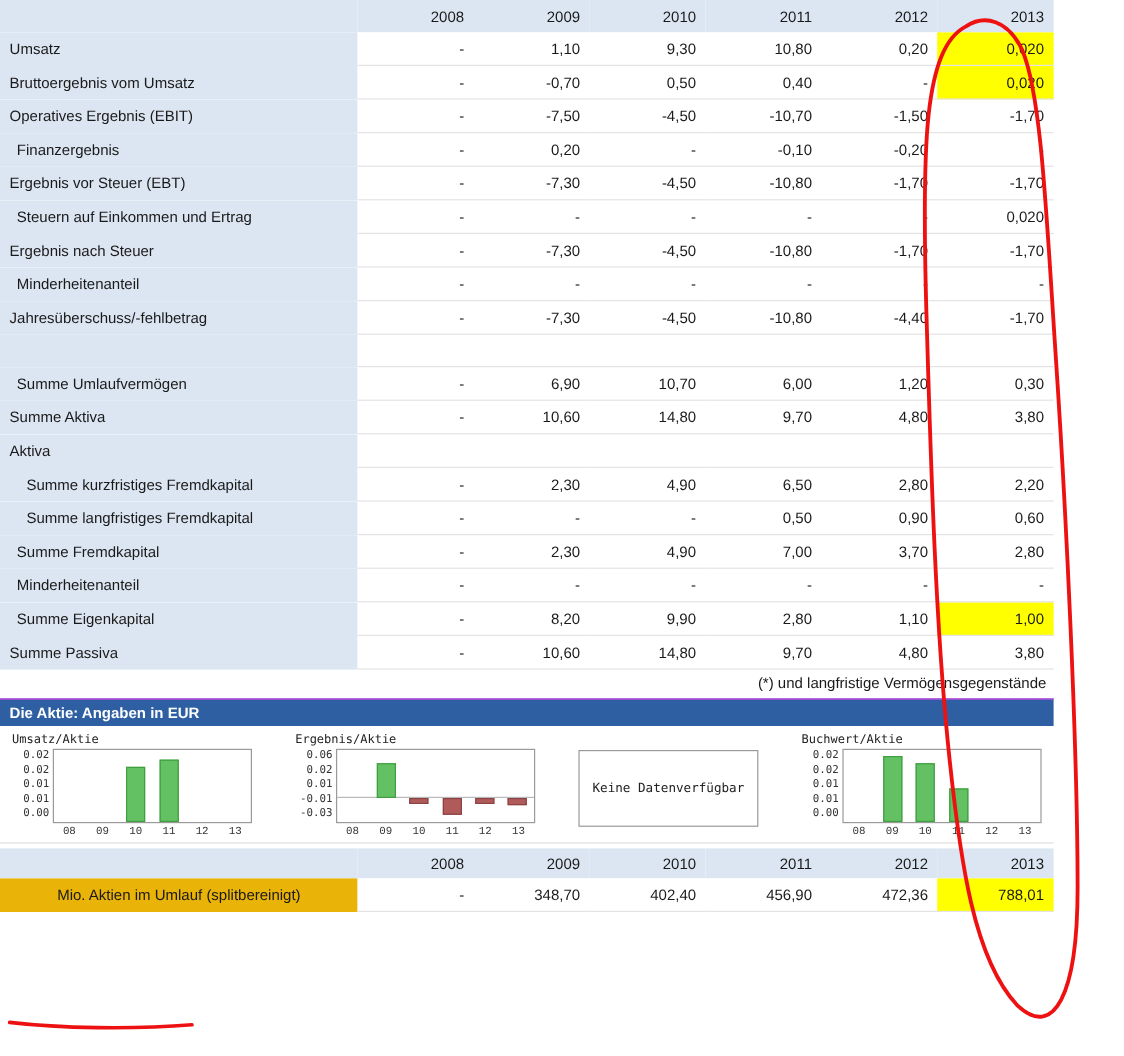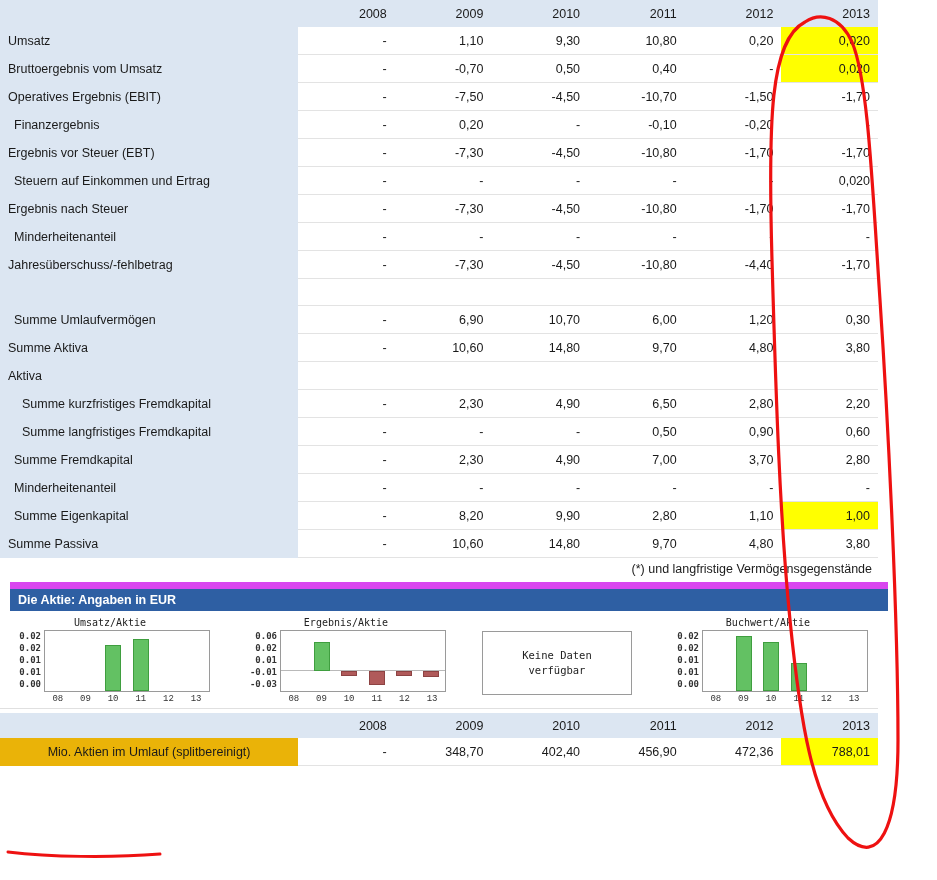--- a/index.html
+++ b/index.html
@@ -88,8 +88,7 @@
     font-size: 12.5px;
     padding: 4px 8px;
     box-sizing: border-box;
-    border-top: 7px solid #d946ef;
-    margin-left: 10px;
+    border-top: 1px solid #d946ef;
   }
   .charts-row {
     width: 878px;

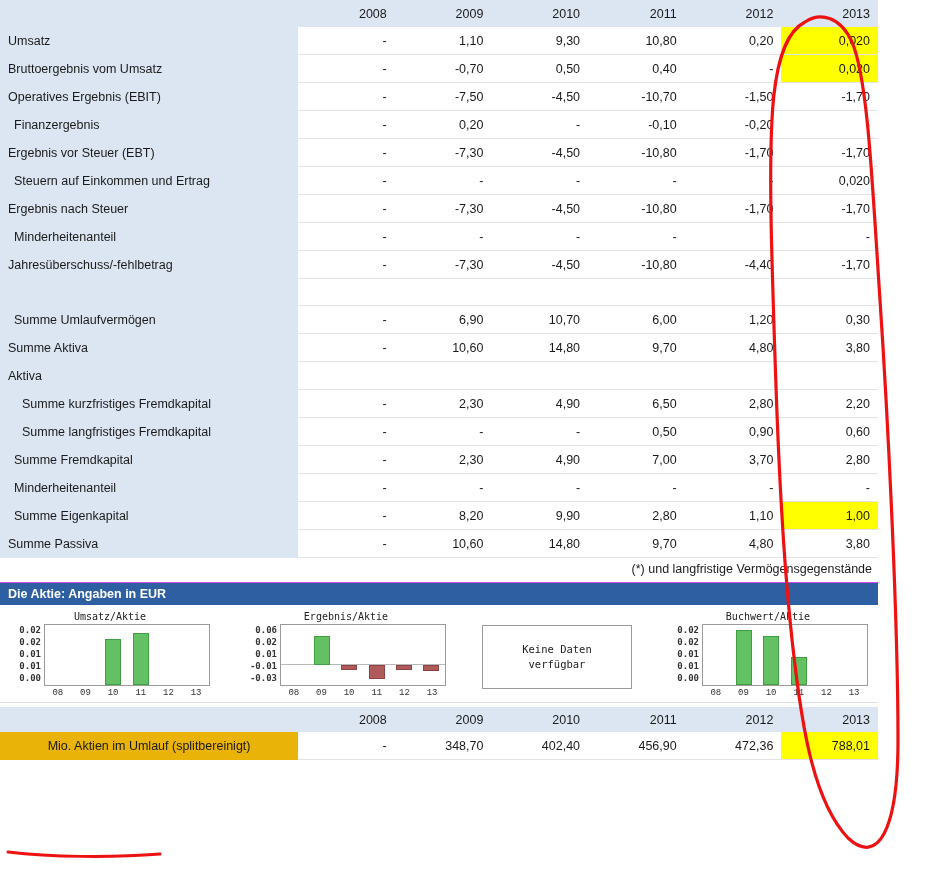--- a/index.html
+++ b/index.html
@@ -106,7 +106,6 @@
     color: #333;
   }
   .chart-title {
-    text-align: center;
     font-family: "DejaVu Sans Mono", monospace;
     font-size: 10px;
     margin-bottom: 2px;

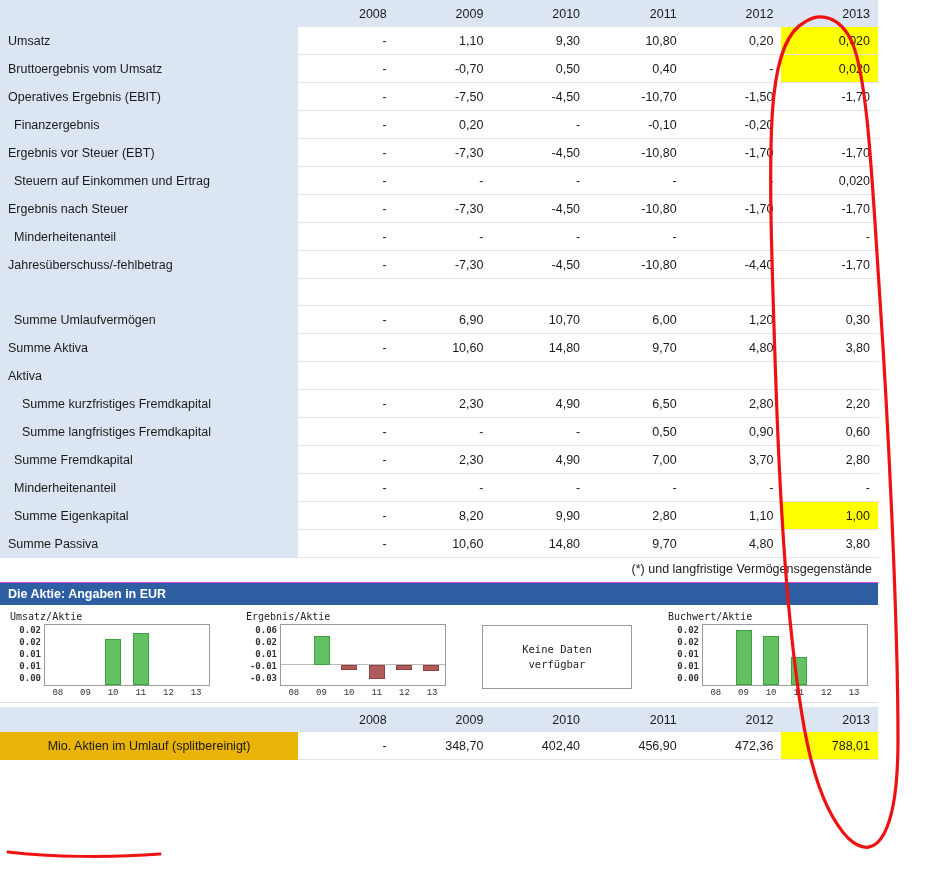--- a/index.html
+++ b/index.html
@@ -113,7 +113,6 @@
   }
   .chart-inner {
     display: flex;
-    font-weight: bold;
   }
   .yaxis {
     width: 34px;

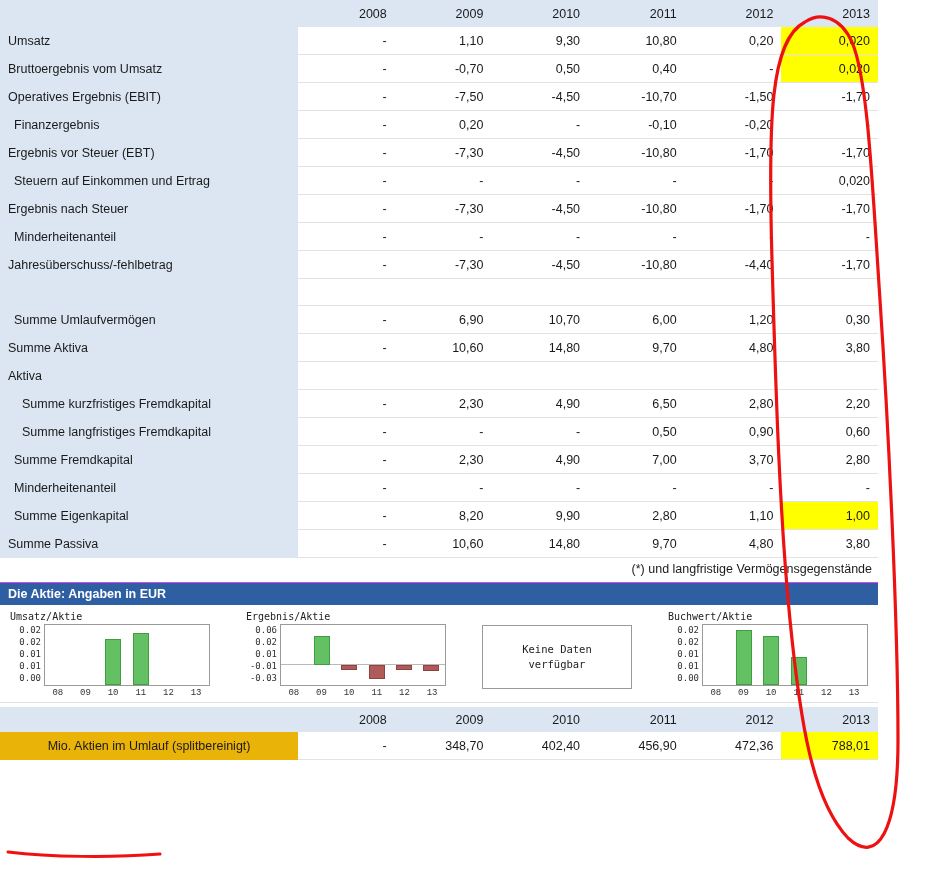--- a/index.html
+++ b/index.html
@@ -175,7 +175,6 @@
     border: 1px solid #9a9a9a;
     margin-top: 14px;
     display: flex;
-    flex-direction: column;
     align-items: center;
     justify-content: center;
     font-family: "DejaVu Sans Mono", monospace;

